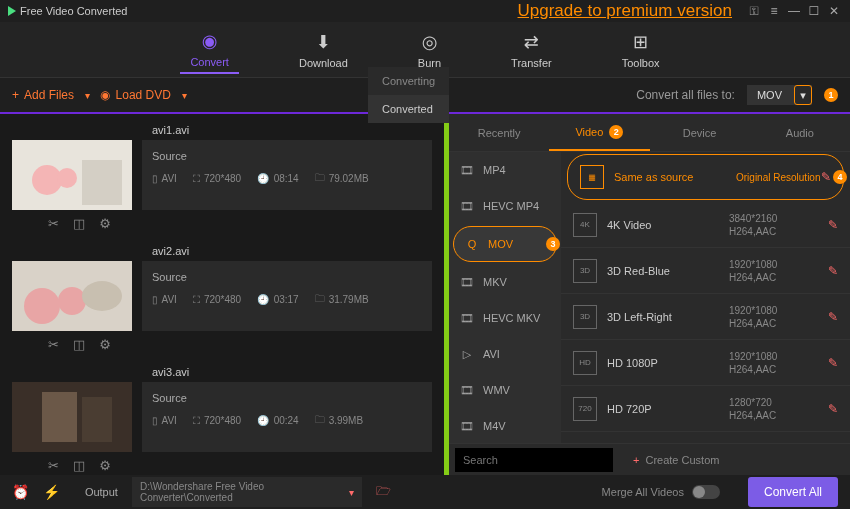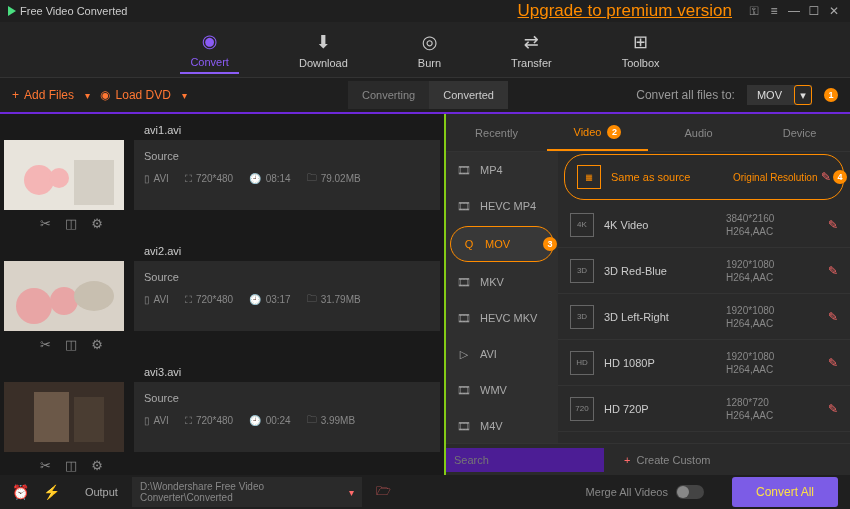--- a/index.html
+++ b/index.html
@@ -18,7 +18,7 @@
 .toolbar { height: 36px; background: #1f1f1f; display: flex; align-items: center; padding: 0 12px; gap: 10px; border-bottom: 2px solid #6d28d9; }
 .tbtn { color: #ff7733; display: flex; align-items: center; gap: 5px; cursor: pointer; font-size: 12px; }
 .tbtn .arr { color: #ff7733; font-size: 10px; margin-left: 6px; }
-.segtabs { position: absolute; left: 348px; display: flex; }
+.segtabs { position: absolute; left: 368px; display: flex; flex-direction: column; }
 .segtab { padding: 8px 14px; background: #2a2a2a; color: #888; cursor: pointer; font-size: 11px; }
 .segtab.active { background: #333; color: #ccc; }
 .toolbar .right { margin-left: auto; display: flex; align-items: center; gap: 12px; }

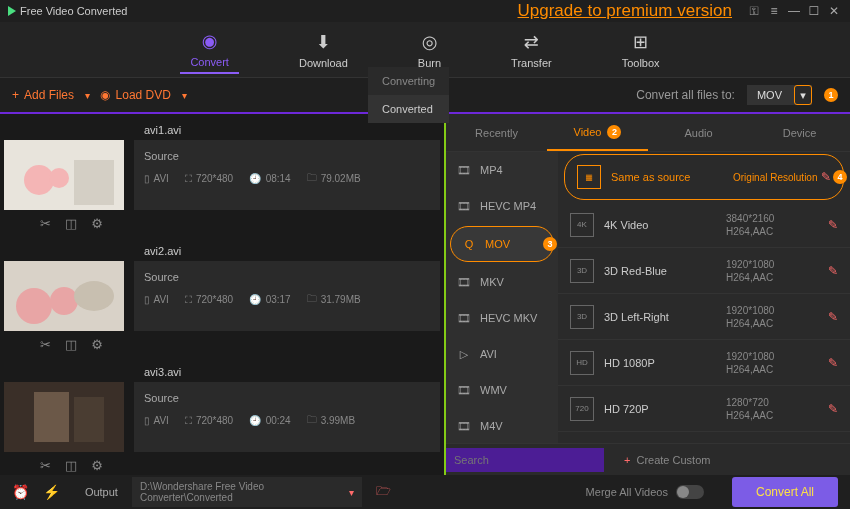--- a/index.html
+++ b/index.html
@@ -26,7 +26,7 @@
 .fmtbtn .chev { position: absolute; right: 0; top: 0; bottom: 0; width: 18px; background: #2a2a2a; display: flex; align-items: center; justify-content: center; border: 1.5px solid #ff8c00; border-radius: 3px; }
 .badge { background: #ff8c00; color: #fff; width: 14px; height: 14px; border-radius: 50%; display: inline-flex; align-items: center; justify-content: center; font-size: 9px; font-weight: bold; }
 .content { display: flex; height: 361px; }
-.filelist { width: 444px; background: #1a1a1a; padding: 6px 4px; overflow-y: auto; }
+.filelist { width: 444px; background: #1a1a1a; padding: 6px 12px; overflow-y: auto; }
 .fileitem { margin-bottom: 10px; }
 .fname { color: #ccc; font-size: 11px; margin-left: 140px; margin-bottom: 4px; padding-top: 4px; }
 .frow { display: flex; gap: 10px; }

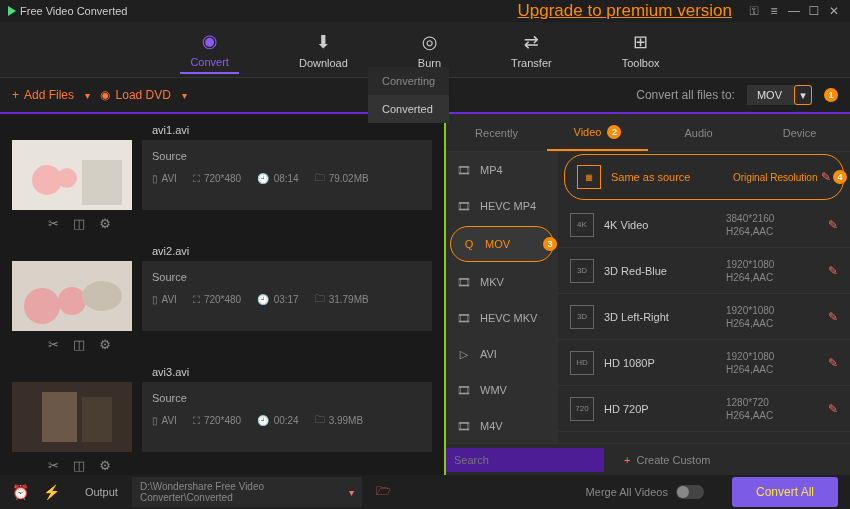--- a/index.html
+++ b/index.html
@@ -39,7 +39,7 @@
 .factions { display: flex; gap: 14px; margin-left: 36px; margin-top: 6px; color: #888; }
 .factions .fa { cursor: pointer; font-size: 13px; }
 
-.panel { flex: 1; background: #2a2a2a; display: flex; flex-direction: column; border-left: 2px solid #84cc16; }
+.panel { flex: 1; background: #2a2a2a; display: flex; flex-direction: column; border-left: 5px solid #84cc16; }
 .ptabs { display: flex; height: 38px; border-bottom: 1px solid #333; }
 .ptab { flex: 1; display: flex; align-items: center; justify-content: center; color: #888; cursor: pointer; font-size: 11px; position: relative; }
 .ptab.active { color: #ff8c00; border-bottom: 2px solid #ff8c00; }

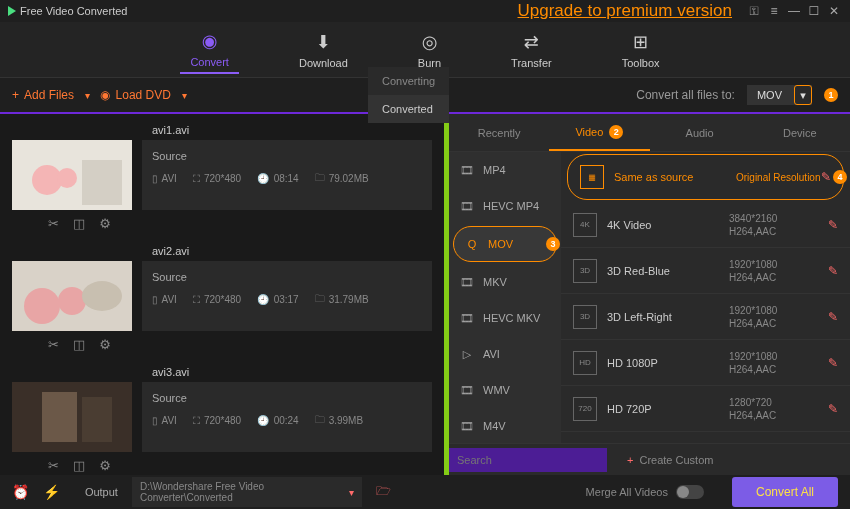--- a/index.html
+++ b/index.html
@@ -239,8 +239,8 @@
         <span>Video</span>
         <span class="badge" style="margin-left:6px;">2</span>
       </div>
+      <div class="ptab">Device</div>
       <div class="ptab">Audio</div>
-      <div class="ptab">Device</div>
     </div>
     <div class="pbody">
       <div class="fmtcol">

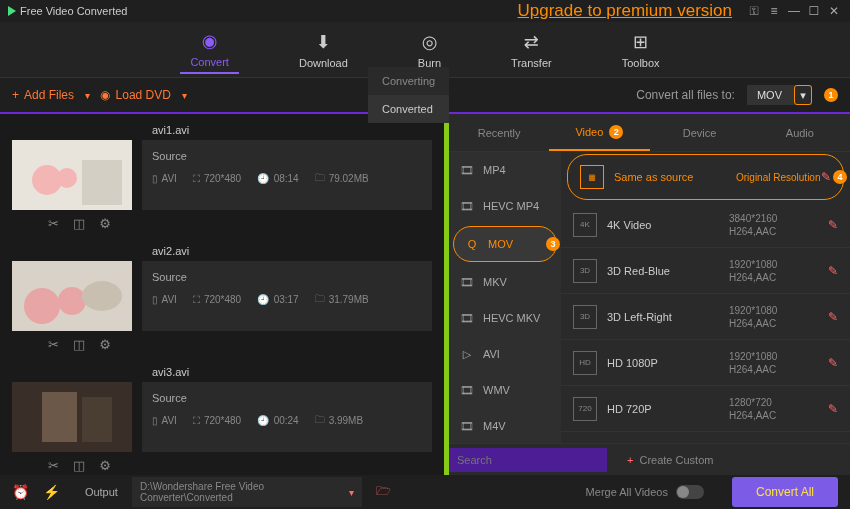--- a/index.html
+++ b/index.html
@@ -60,7 +60,7 @@
 .res.active .rdet { color: #ff8c00; }
 .res .edit { color: #ff6b6b; cursor: pointer; font-size: 12px; }
 .pfoot { height: 32px; display: flex; align-items: center; border-top: 1px solid #333; }
-.pfoot input { flex: 0 0 100px; background: #4c1d95; border: none; color: #888; padding: 6px 8px; font-size: 11px; }
+.pfoot input { flex: 0 0 100px; background: #000000; border: none; color: #888; padding: 6px 8px; font-size: 11px; margin-left: 6px; }
 .pfoot .cc { margin-left: 20px; color: #888; font-size: 11px; display: flex; align-items: center; gap: 6px; cursor: pointer; }
 
 .footer { height: 34px; background: #1f1f1f; display: flex; align-items: center; padding: 0 12px; gap: 14px; }

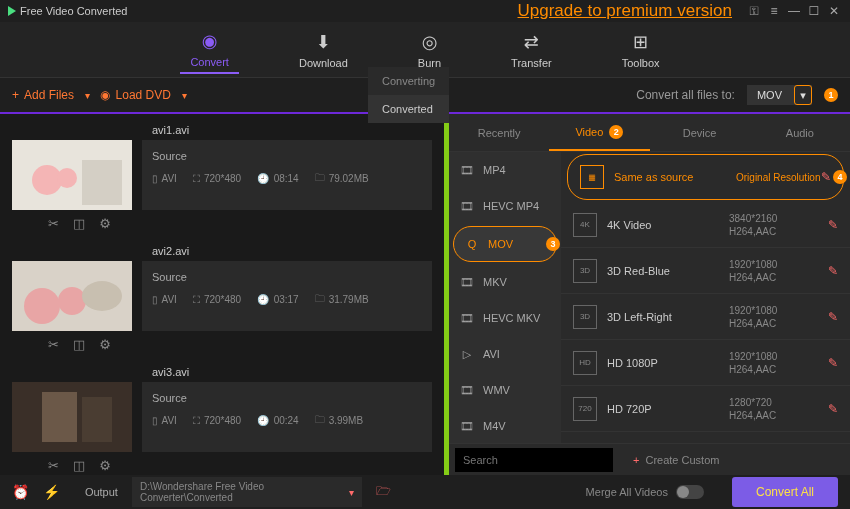--- a/index.html
+++ b/index.html
@@ -74,7 +74,7 @@
 .footer .merge { color: #888; font-size: 11px; display: flex; align-items: center; gap: 8px; }
 .toggle { width: 28px; height: 14px; background: #444; border-radius: 7px; position: relative; cursor: pointer; }
 .toggle::after { content: ''; position: absolute; width: 12px; height: 12px; background: #888; border-radius: 50%; top: 1px; left: 1px; }
-.convertbtn { background: #7c5ce6; color: #fde047; padding: 8px 24px; border-radius: 3px; cursor: pointer; font-size: 12px; margin-left: 14px; }
+.convertbtn { background: #7c5ce6; color: #ffffff; padding: 8px 16px; border-radius: 3px; cursor: pointer; font-size: 12px; margin-left: 14px; }
 .logotri { width: 0; height: 0; border-left: 8px solid #4ade80; border-top: 5px solid transparent; border-bottom: 5px solid transparent; }
 ::-webkit-scrollbar { width: 6px; }
 ::-webkit-scrollbar-thumb { background: #444; }

